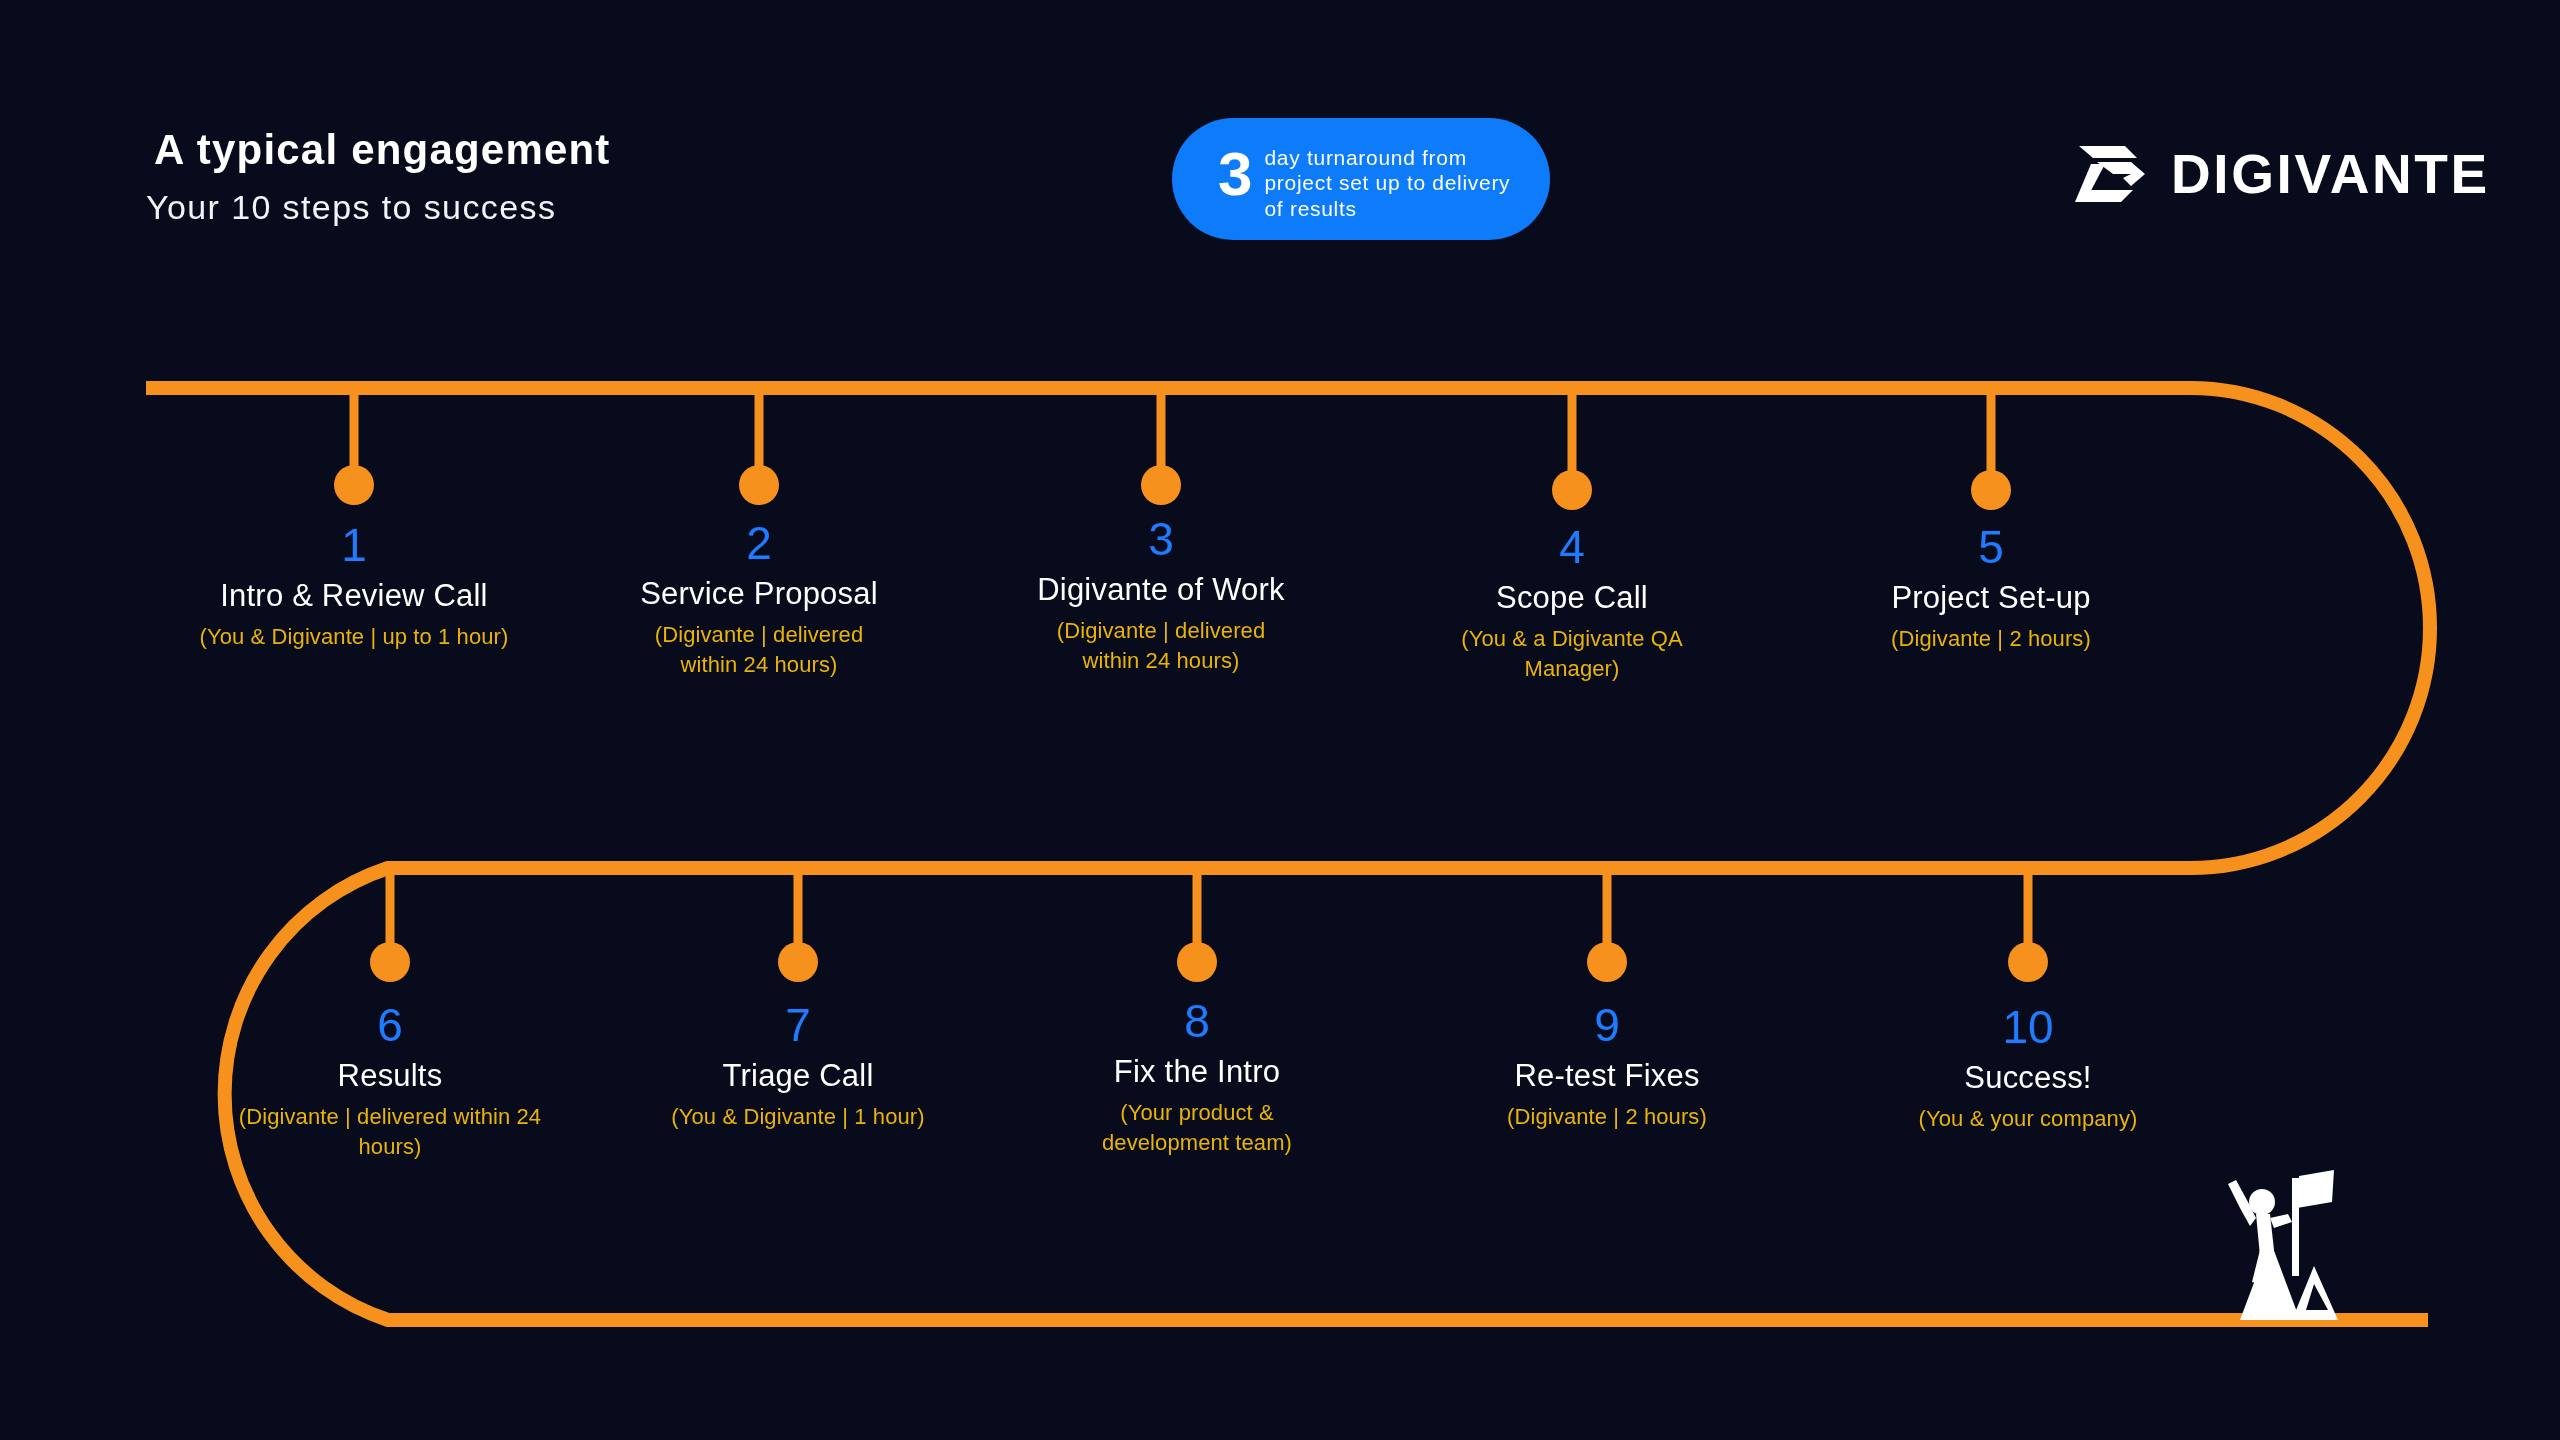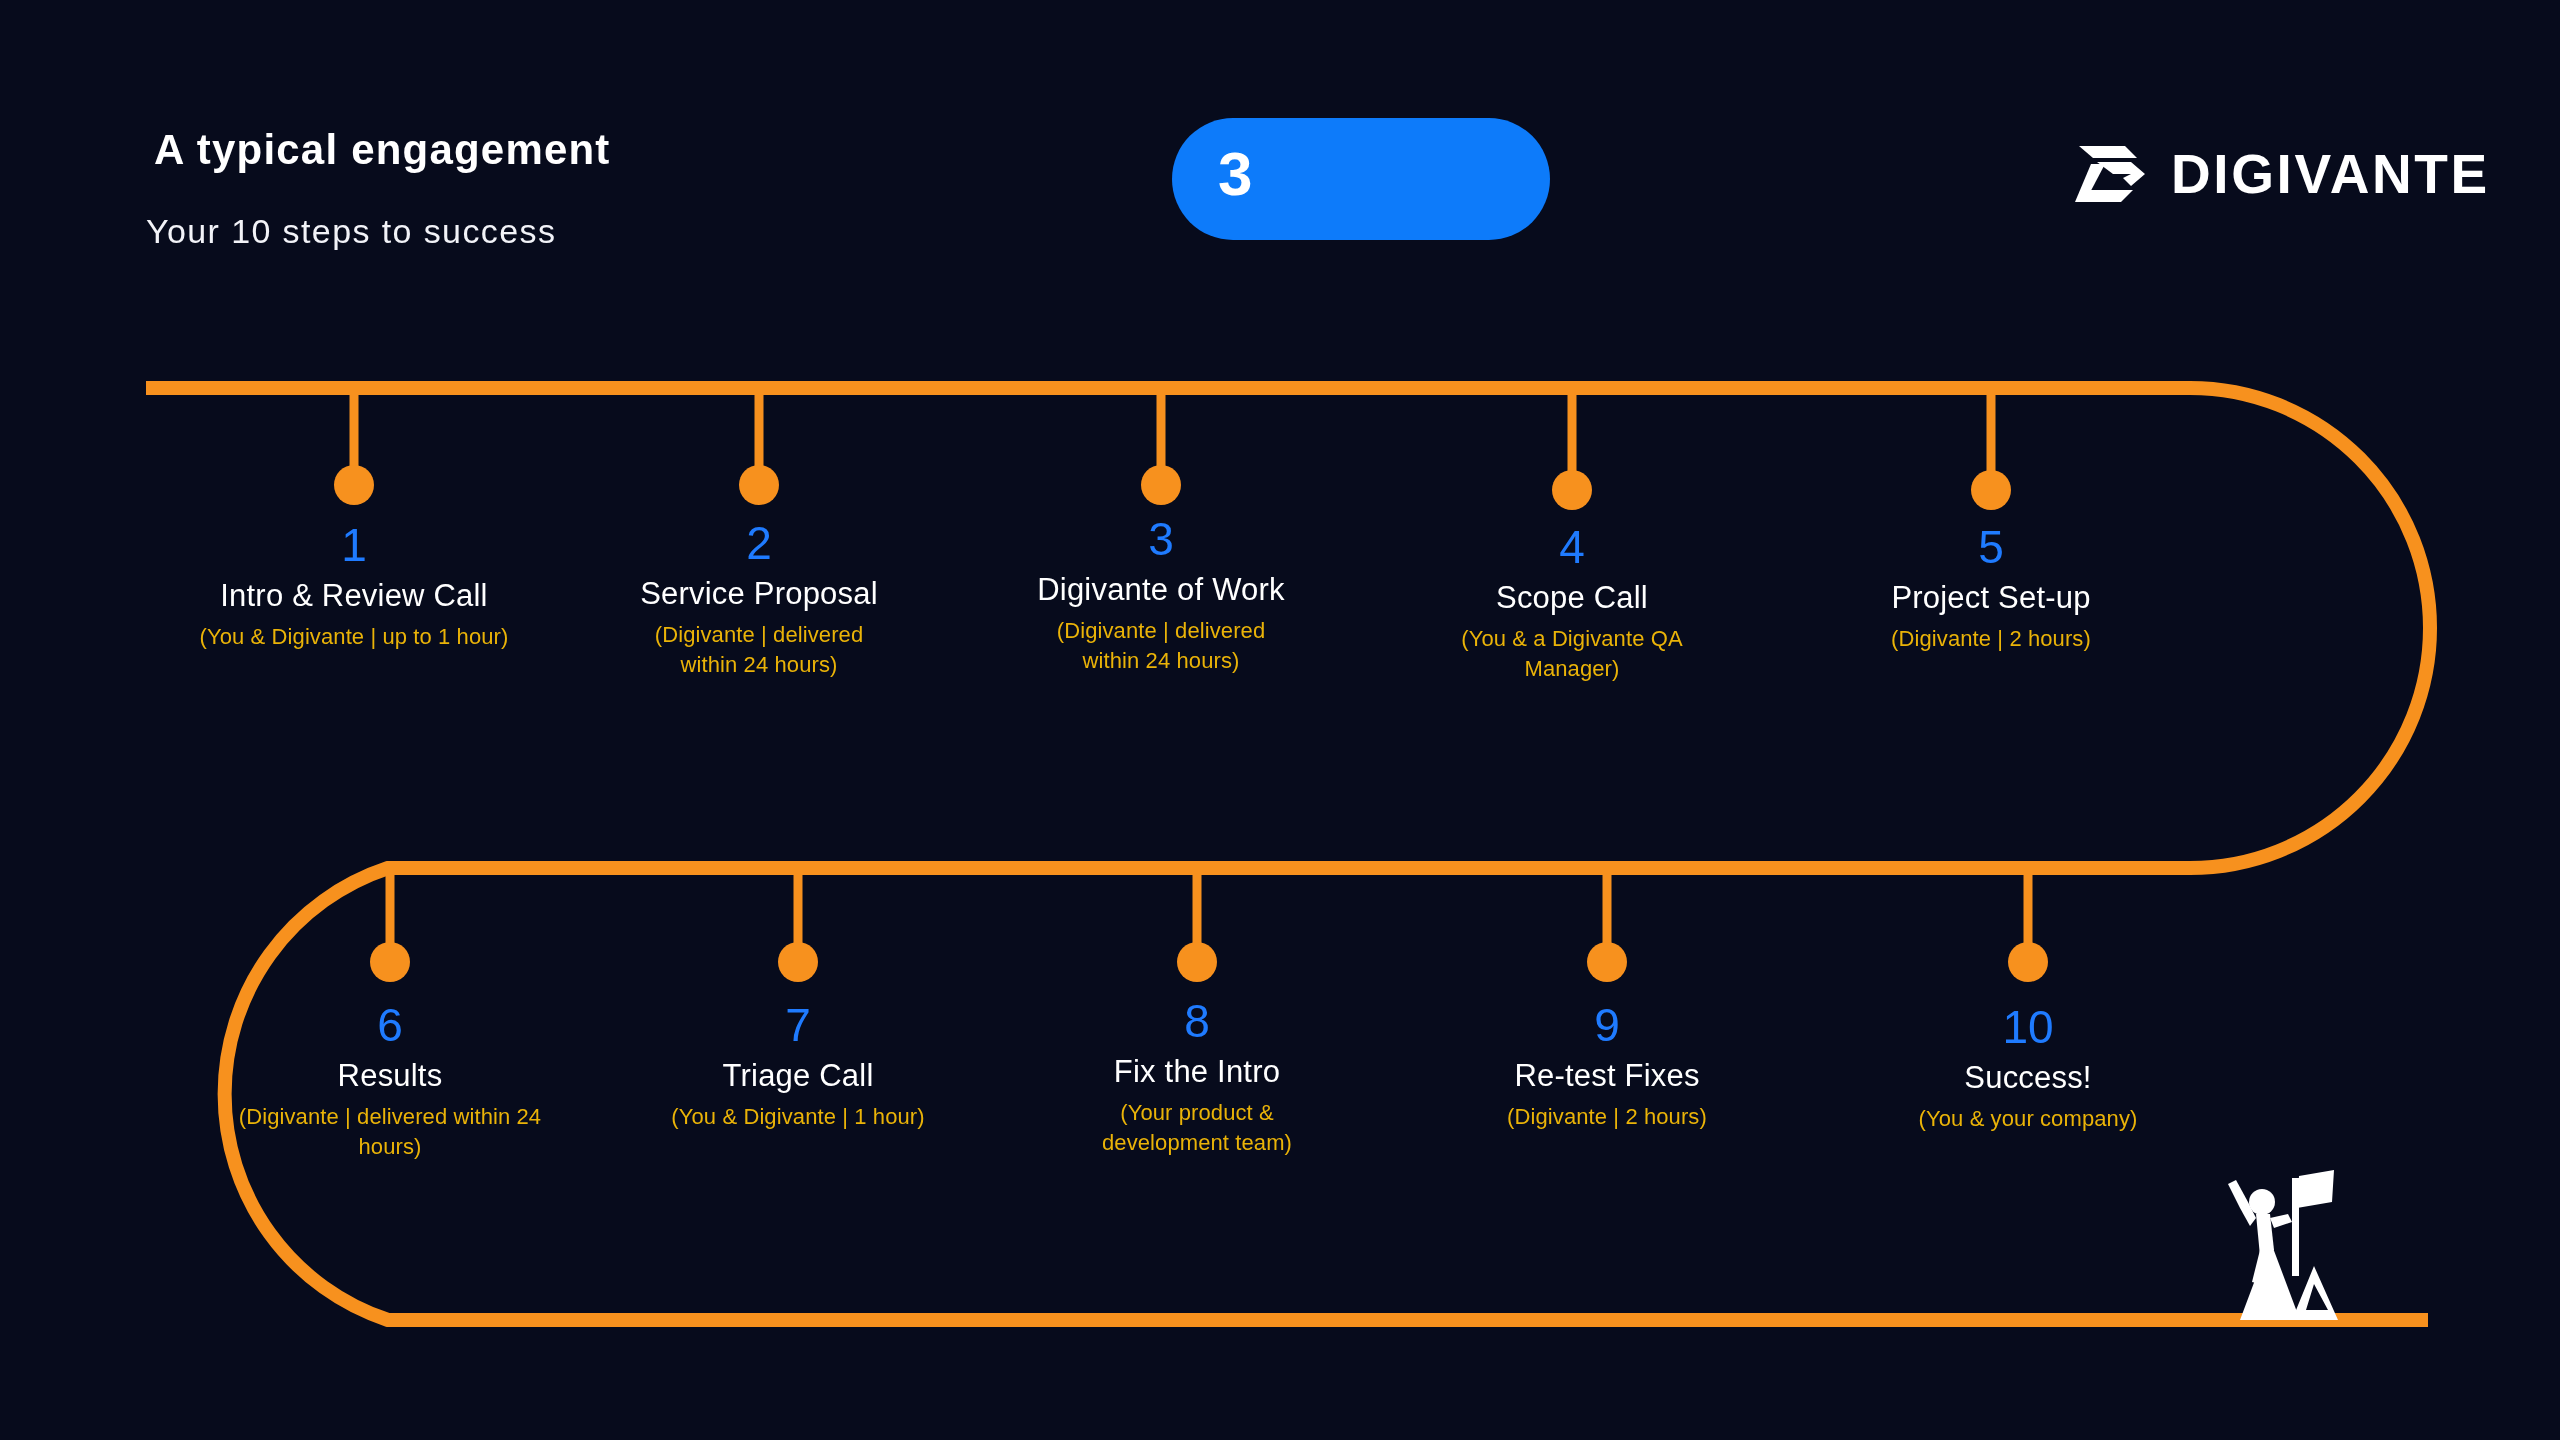--- a/index.html
+++ b/index.html
@@ -150,6 +150,7 @@
 
   <div id="turnaround-badge">
     <span id="badge-number">3</span>
+    <span id="badge-text">day turnaround from project set up to delivery of results</span>
   </div>
 
   <div id="logo">

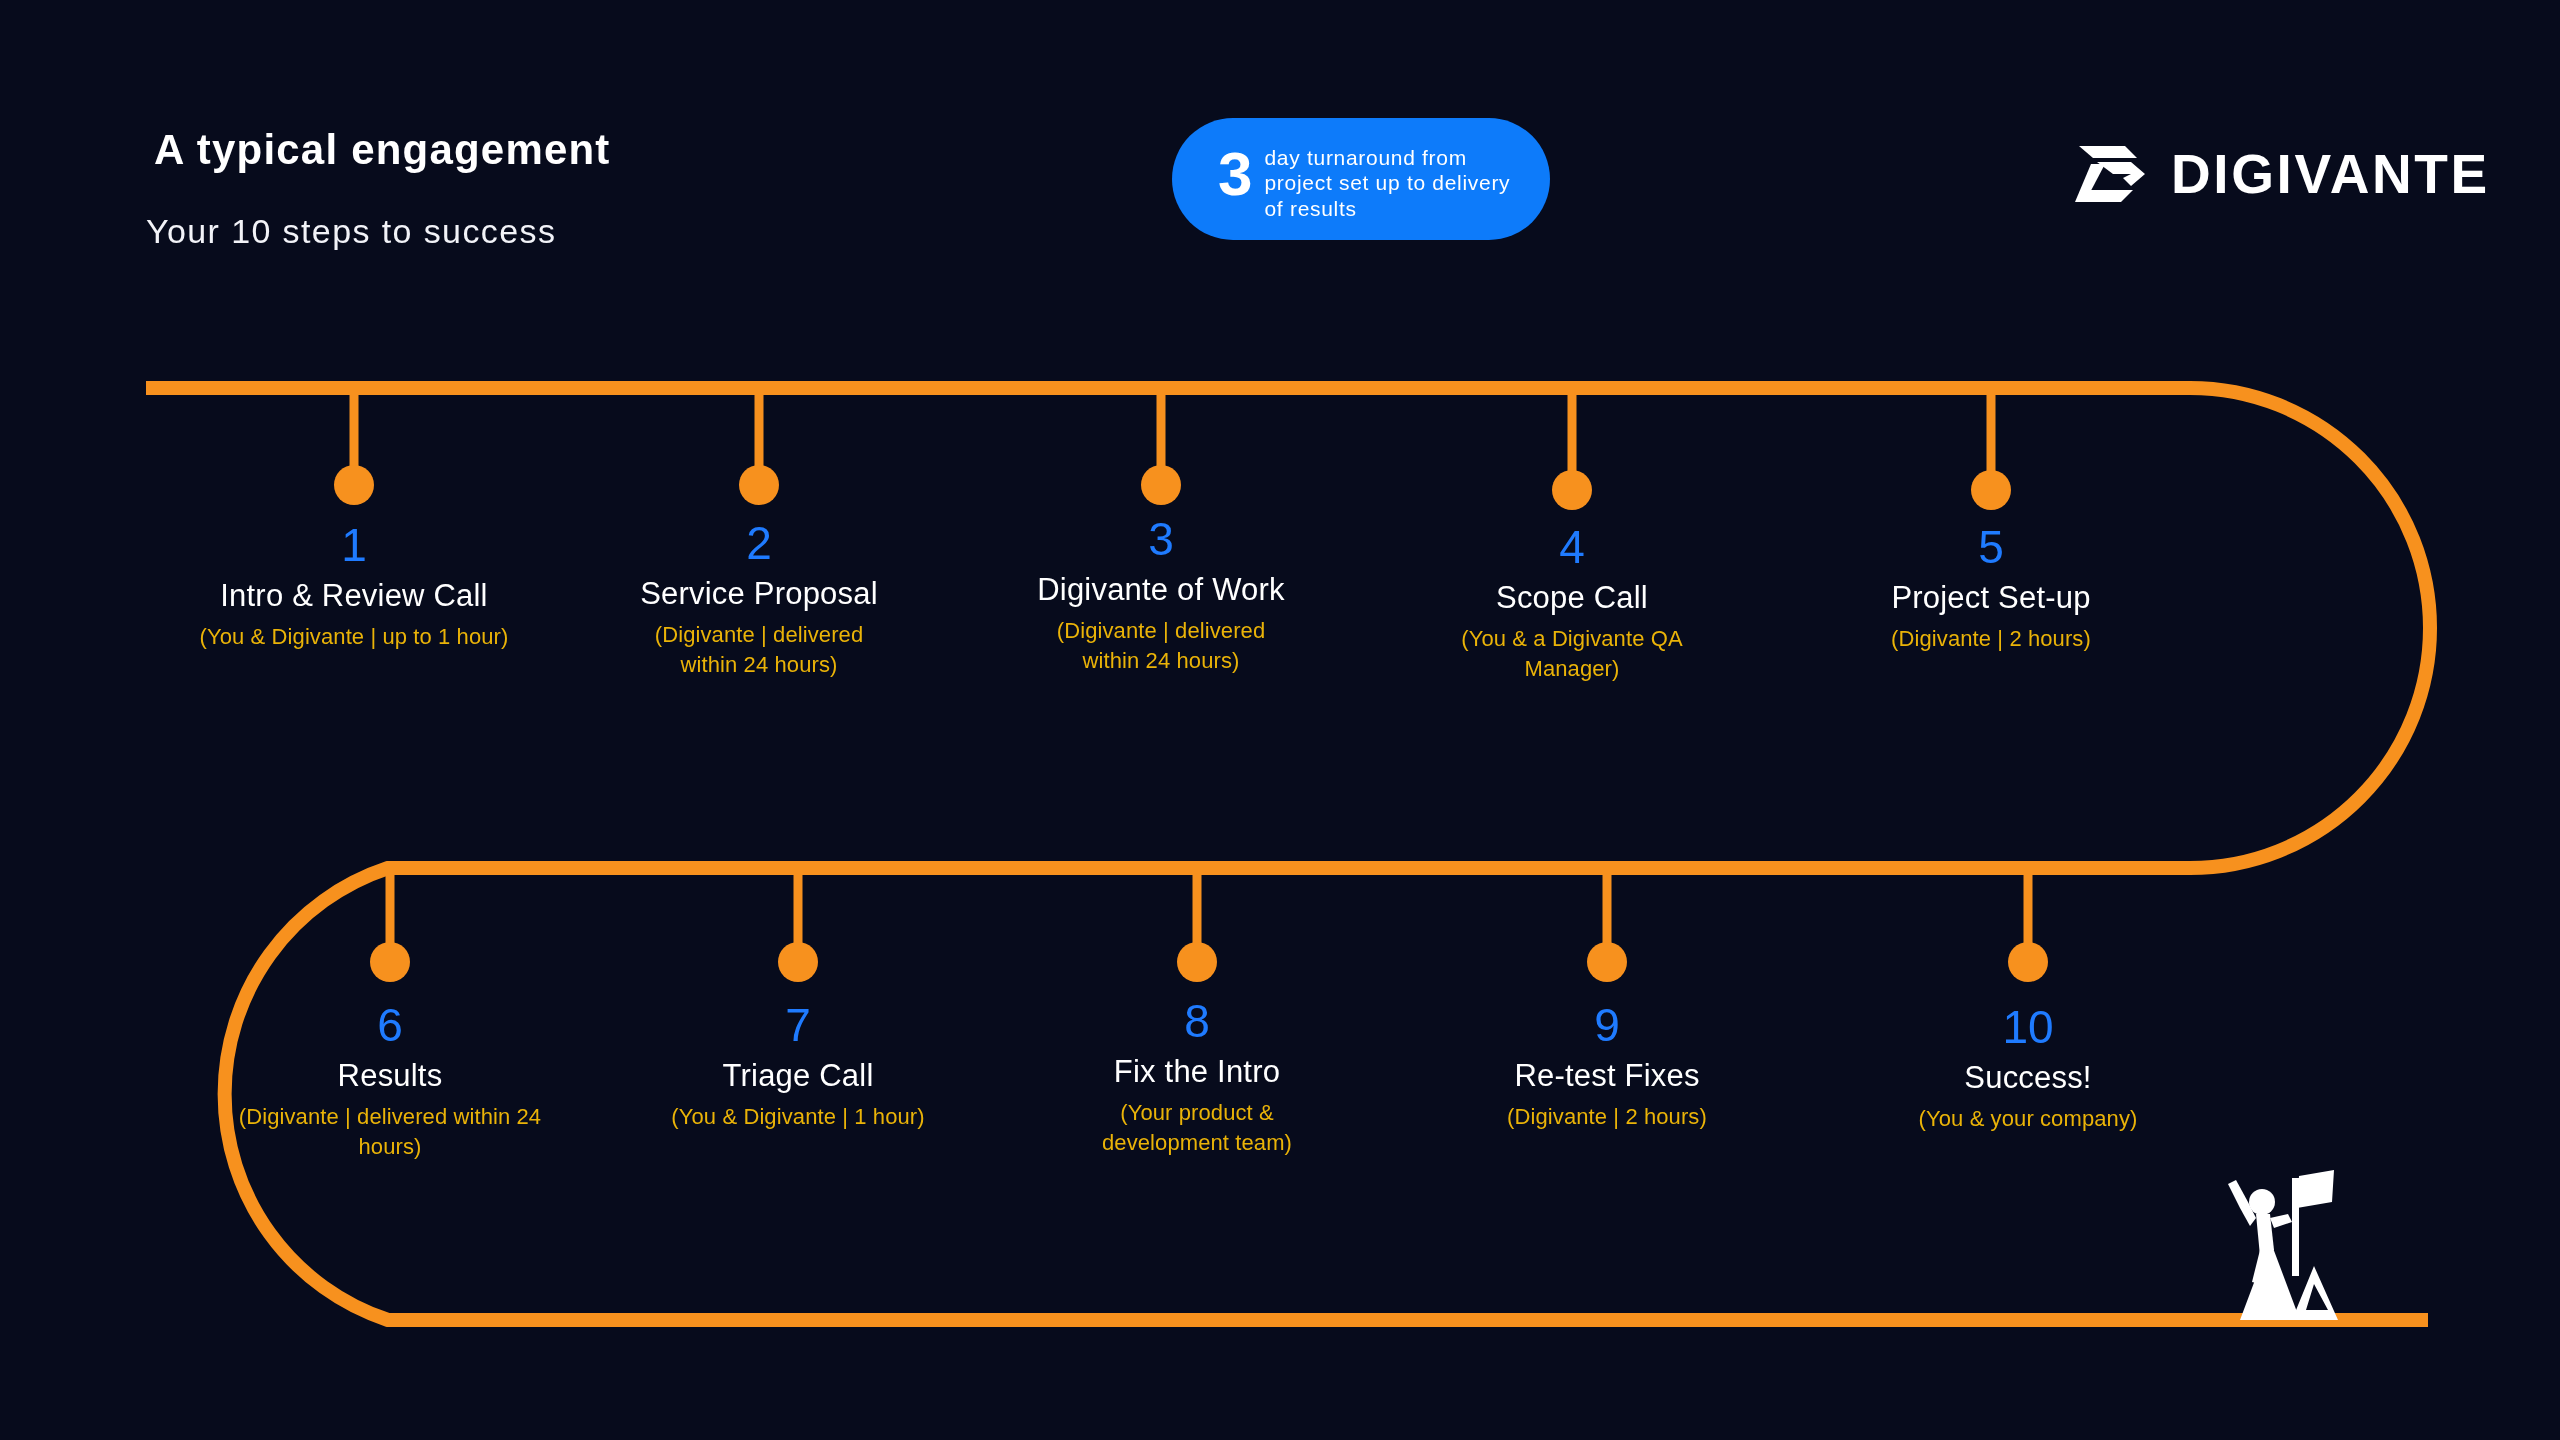--- a/index.html
+++ b/index.html
@@ -36,7 +36,7 @@
     font-size: 34px;
     font-weight: 400;
     letter-spacing: 1.4px;
-    margin: 40px 0 0 0;
+    margin: 16px 0 0 0;
     color: #f2f3f8;
   }
 

